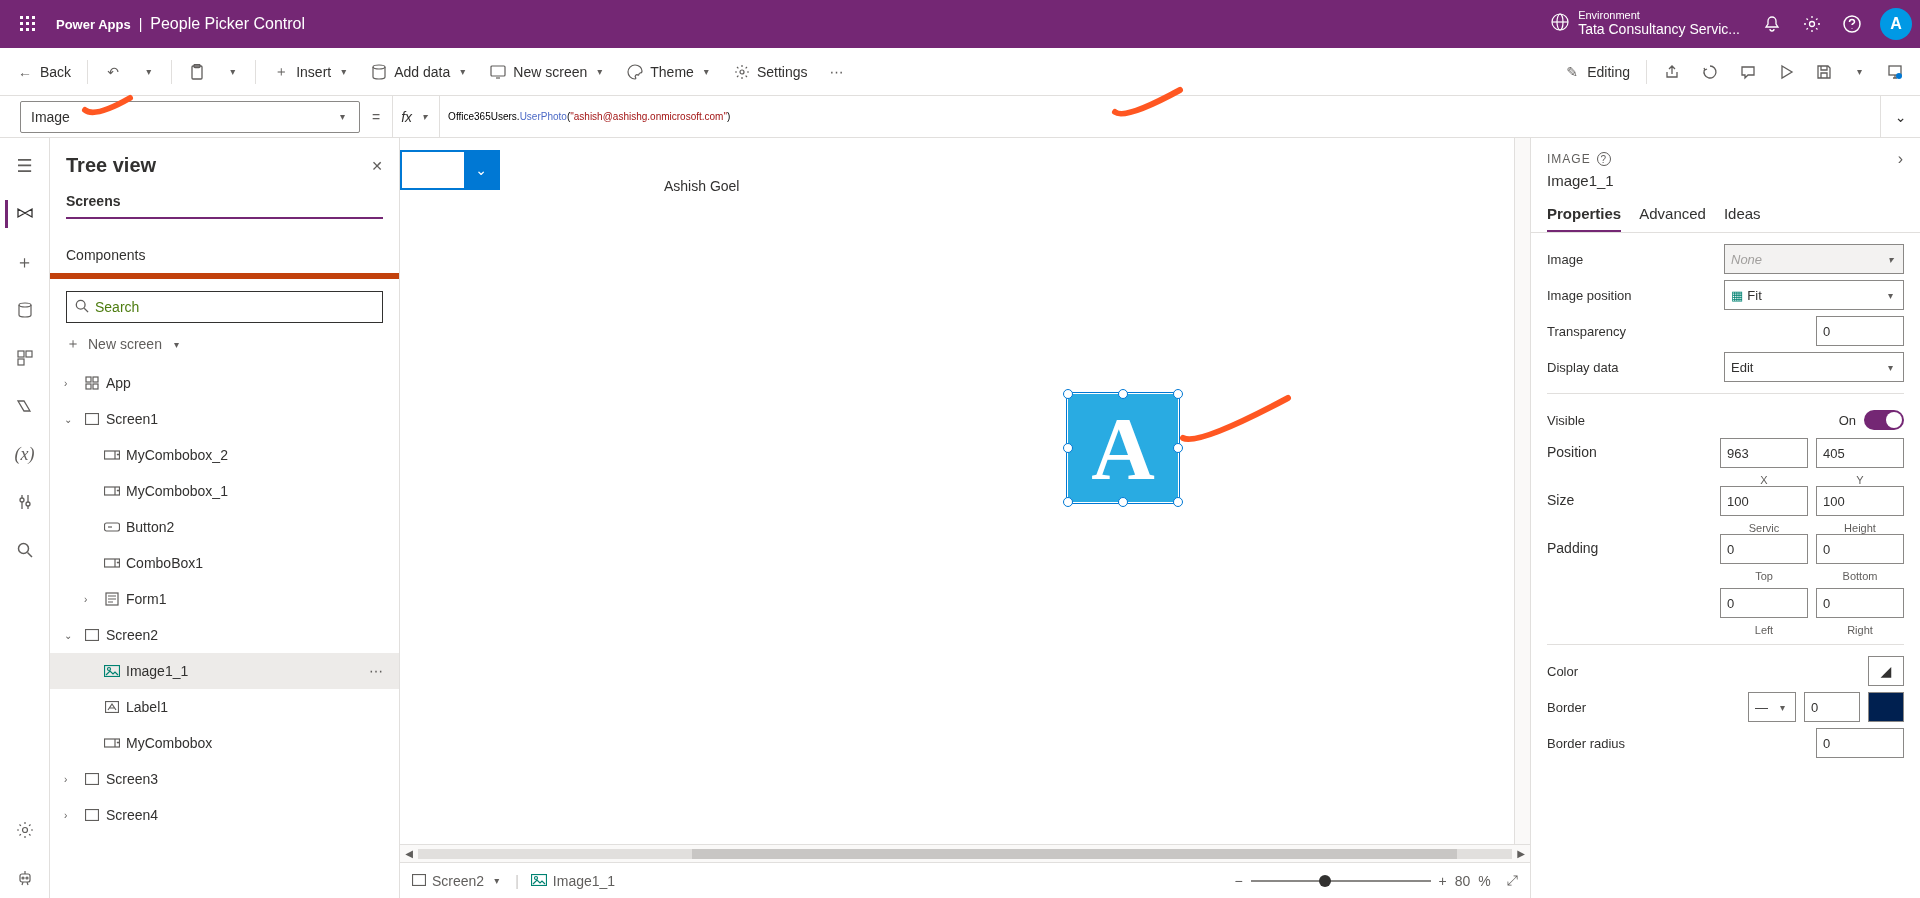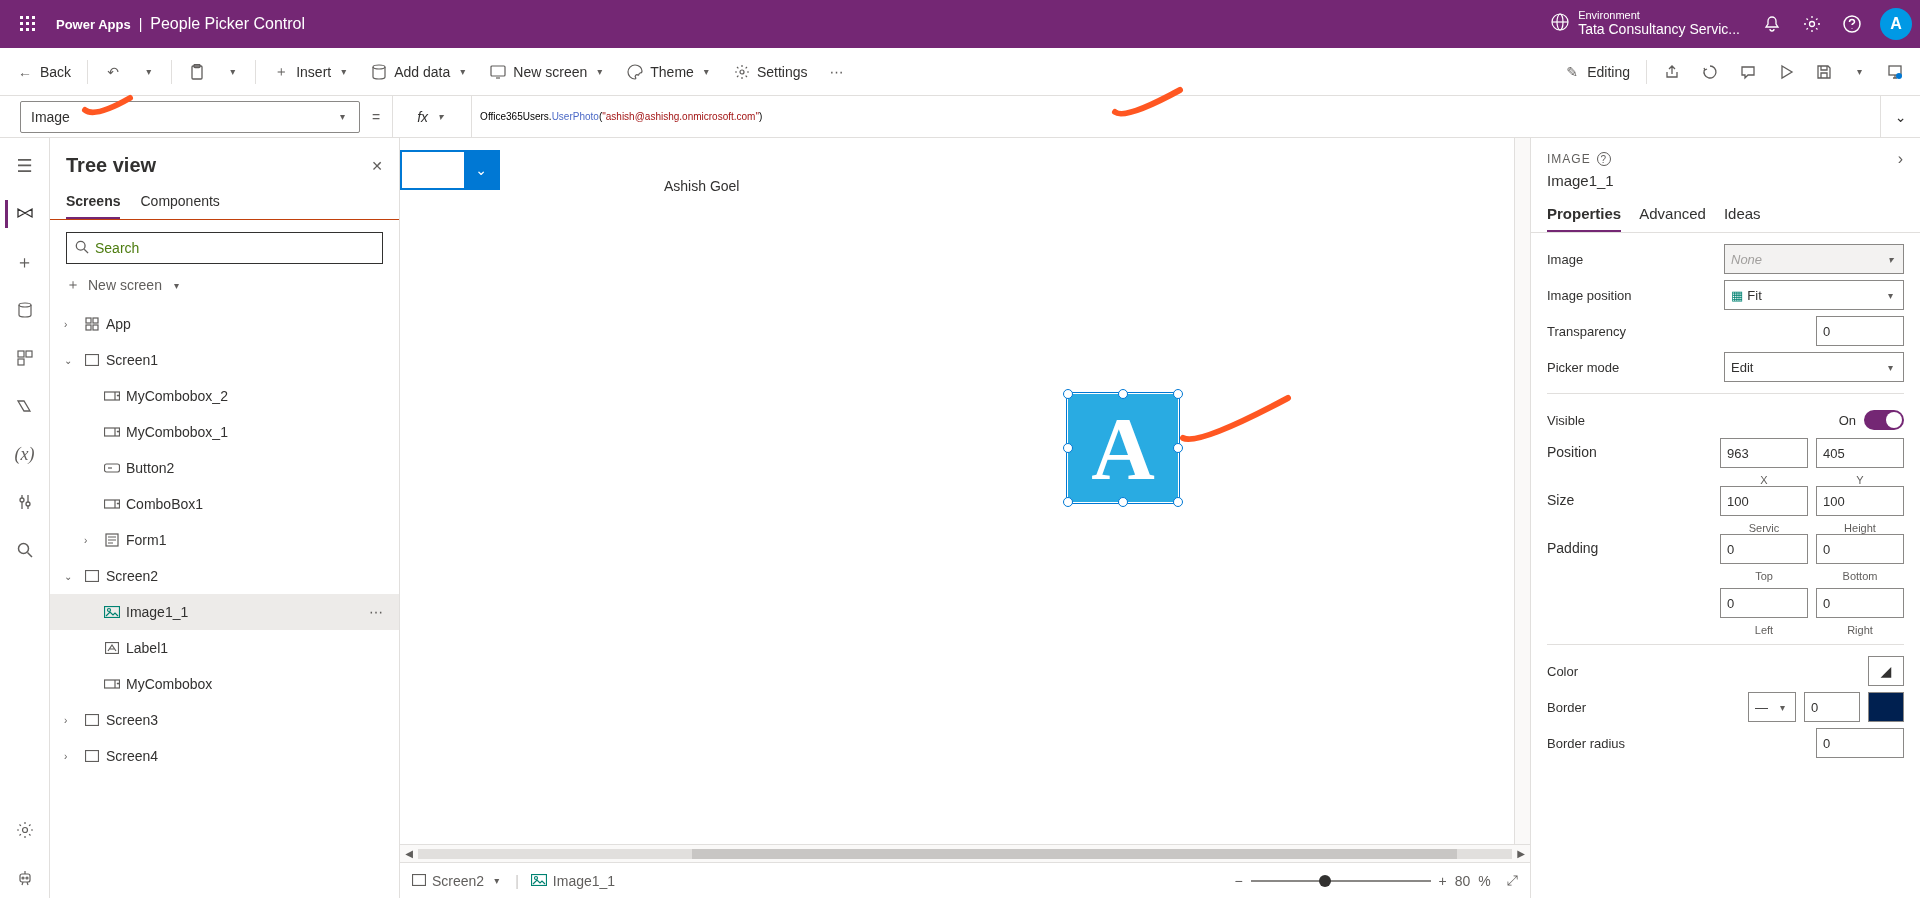--- a/index.html
+++ b/index.html
@@ -30,7 +30,7 @@
 .formularow { height: 42px; border-bottom: 1px solid #e1dfdd; display:flex; align-items:center; position:relative;}
 .propdd { width: 340px; height: 32px; border:1px solid #8a8886; margin-left: 20px; display:flex;align-items:center;padding:0 10px;justify-content:space-between; border-radius:2px;}
 .eq { padding: 0 12px; color:#605e5c;}
-.fx { padding: 0 24px; font-style:italic; font-family: "Segoe UI", serif; color:#323130; border-left:1px solid #e1dfdd; height:100%; display:flex;align-items:center;}
+.fx { padding: 0 8px; font-style:italic; font-family: "Segoe UI", serif; color:#323130; border-left:1px solid #e1dfdd; height:100%; display:flex;align-items:center;}
 .fbar { flex:1; height:100%; display:flex; align-items:center; font-family: Consolas, monospace; font-size:10px; border-left:1px solid #e1dfdd; padding-left:8px;}
 .tok-func { color: #000; }
 .tok-method { color: #4b69c6; }

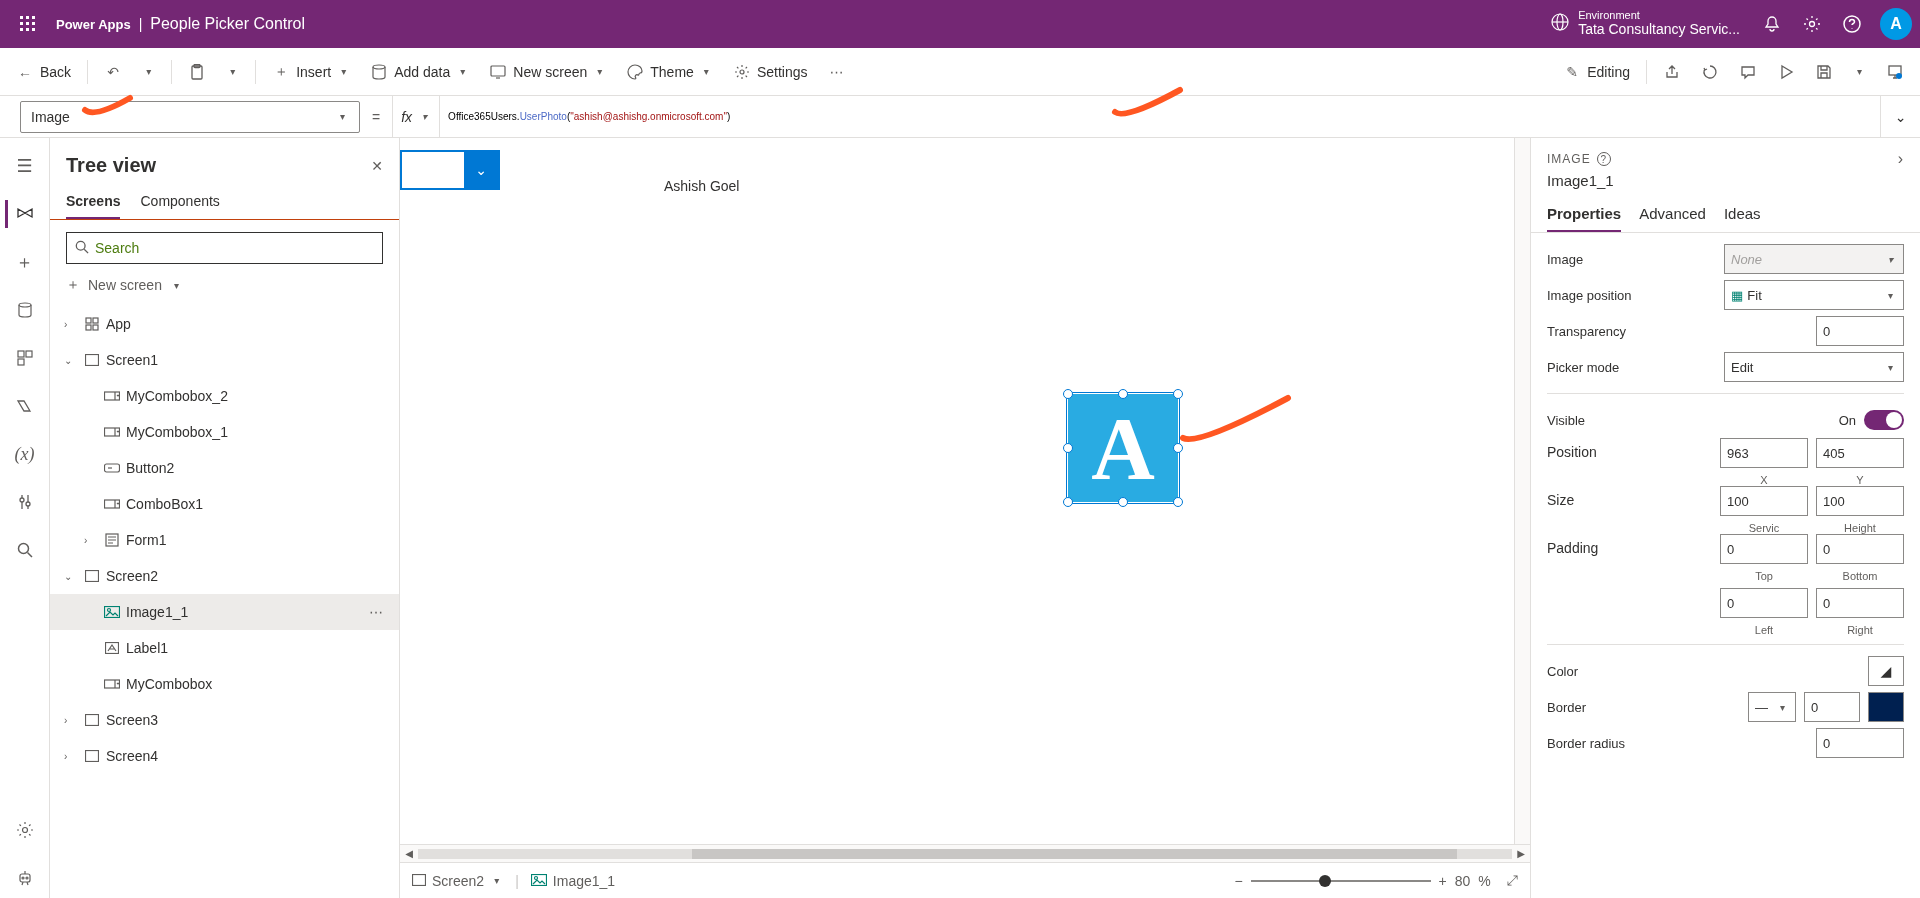--- a/index.html
+++ b/index.html
@@ -48,7 +48,7 @@
 .treeview { width: 350px; border-right: 1px solid #e1dfdd; display:flex; flex-direction:column; }
 .tvhead { display:flex; align-items:center; justify-content:space-between; padding: 16px 16px 8px; }
 .tvhead h2 { font-size:20px; font-weight:600; }
-.tvtabs { display:flex; gap:20px; padding: 0 16px; border-bottom:1px solid #c2410c;}
+.tvtabs { display:flex; gap:20px; padding: 0 16px; border-bottom:6px solid #c2410c;flex-direction:column;}
 .tvtab { padding: 8px 0; border-bottom: 2px solid transparent; cursor:pointer;}
 .tvtab.active { border-bottom-color: #742774; font-weight:600;}
 .tvsearch { margin: 12px 16px 8px; border:1px solid #323130; height:32px; display:flex;align-items:center;padding:0 8px;gap:6px;color:#4d7c0f;}

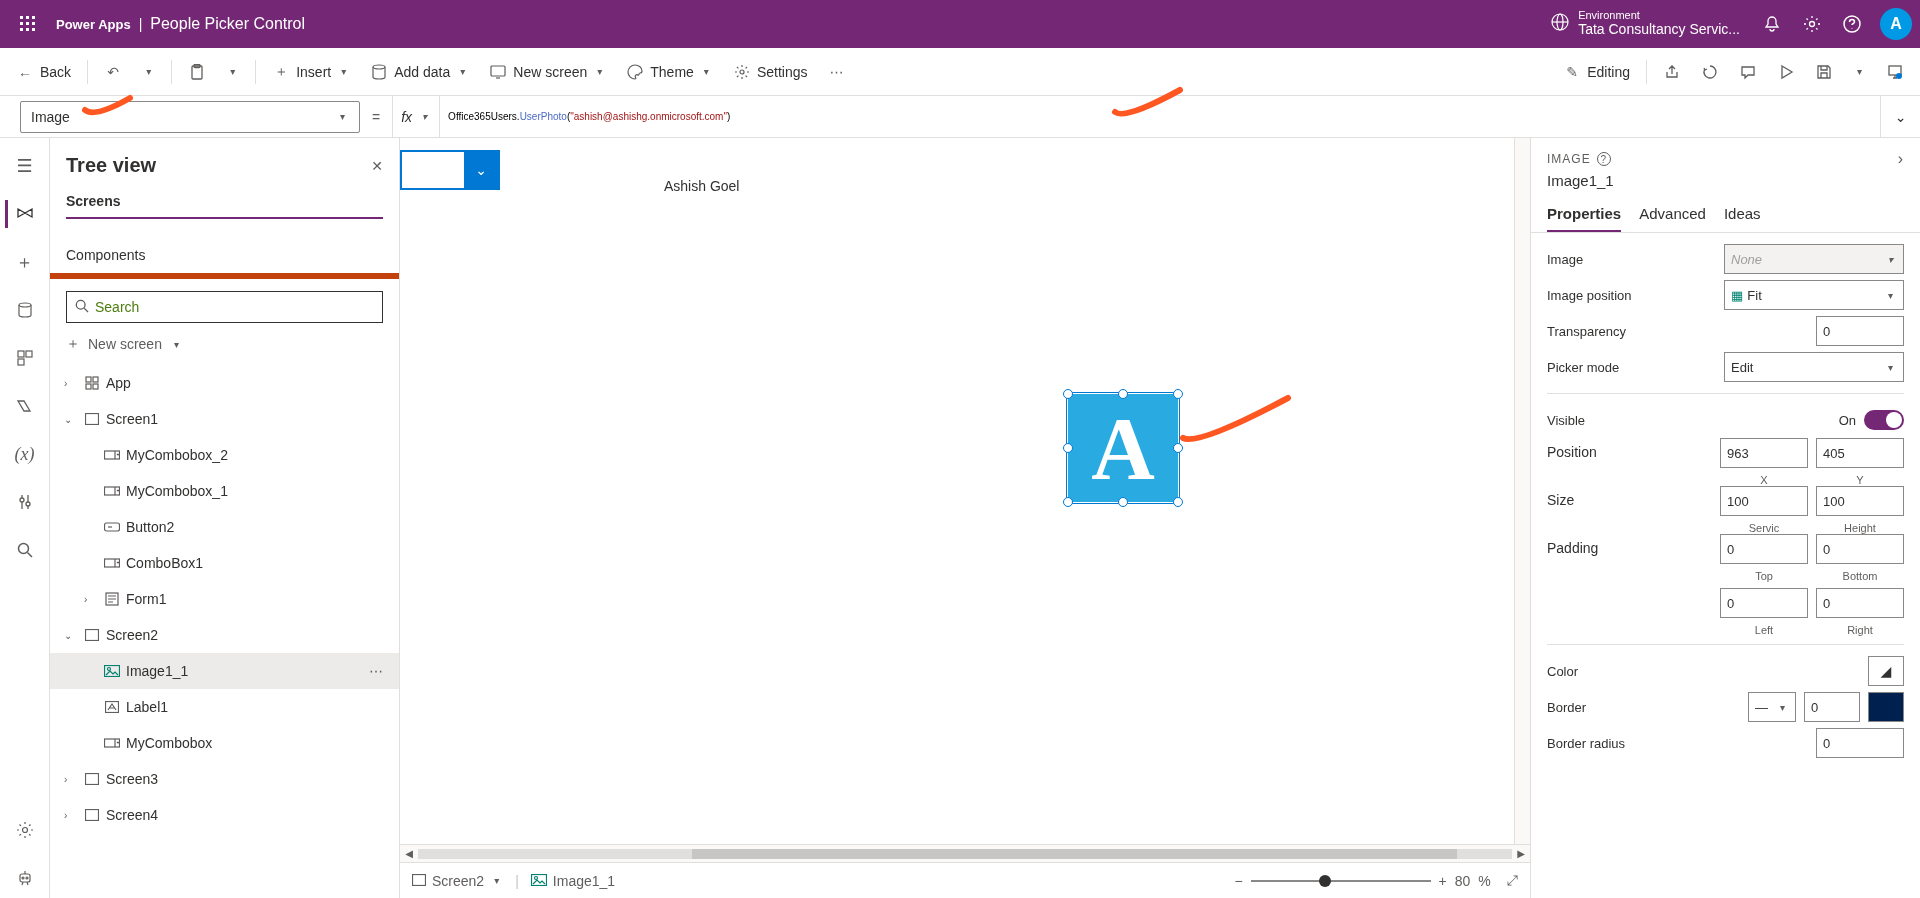--- a/index.html
+++ b/index.html
@@ -631,7 +631,7 @@
           <div class="pinput wnum">0</div>
         </div>
       <div class="prow">
-          <div class="plabel">Picker mode</div>
+          <div class="plabel">Display data</div>
           <div class="pinput wfull">
             <span>Edit</span>
             <span class="caret">▾</span>

